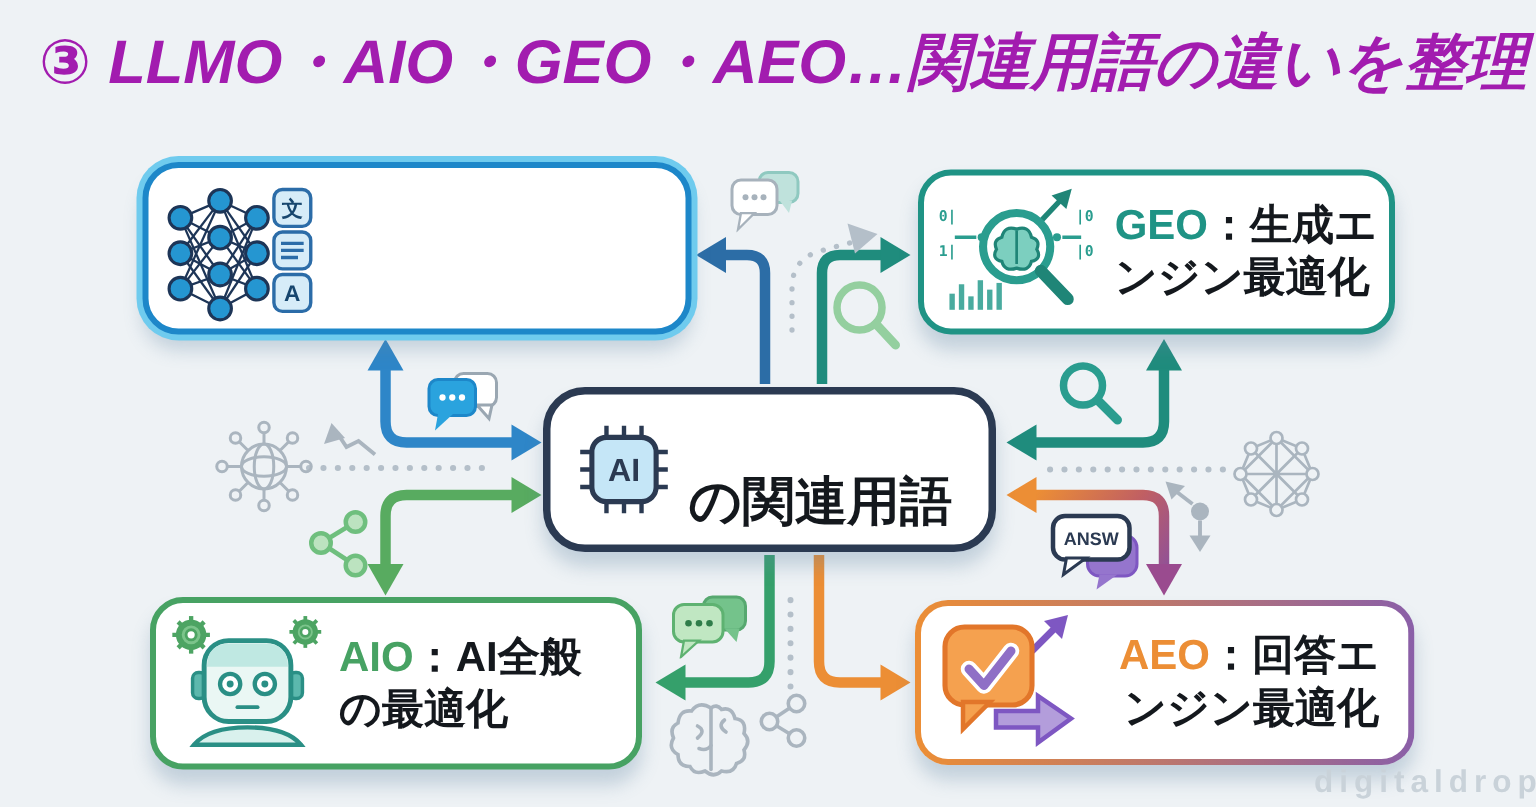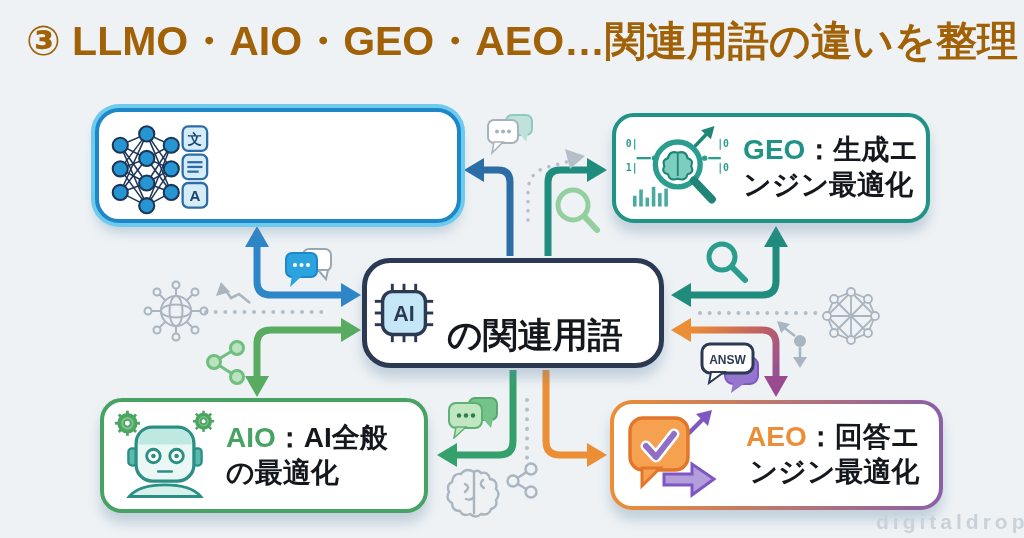--- a/index.html
+++ b/index.html
@@ -10,7 +10,7 @@
   }
   .title {
     position:absolute; left:26px; top:14px; width:985px;
-    font-size:41px; font-weight:800; color:#a16207; white-space:nowrap;
+    font-size:41px; font-weight:800; color:#a21caf; white-space:nowrap;font-style:italic;
   }
   .node {
     position:absolute; background:#fff; box-sizing:border-box;

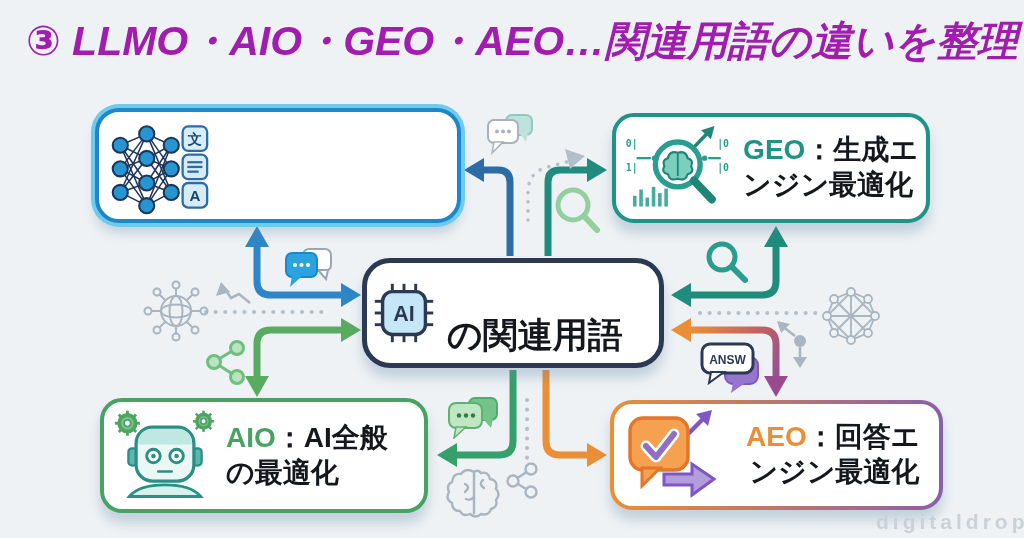--- a/index.html
+++ b/index.html
@@ -49,7 +49,7 @@
     left:362px; top:258px; width:302px; height:110px; border-radius:28px;
     border:5px solid var(--navy);
     box-shadow:0 10px 12px rgba(96,132,162,.30);
-    gap:6px; padding-left:0;
+    gap:6px; padding-left:12px;
   }
   .abs { position:absolute; }
   .watermark {

